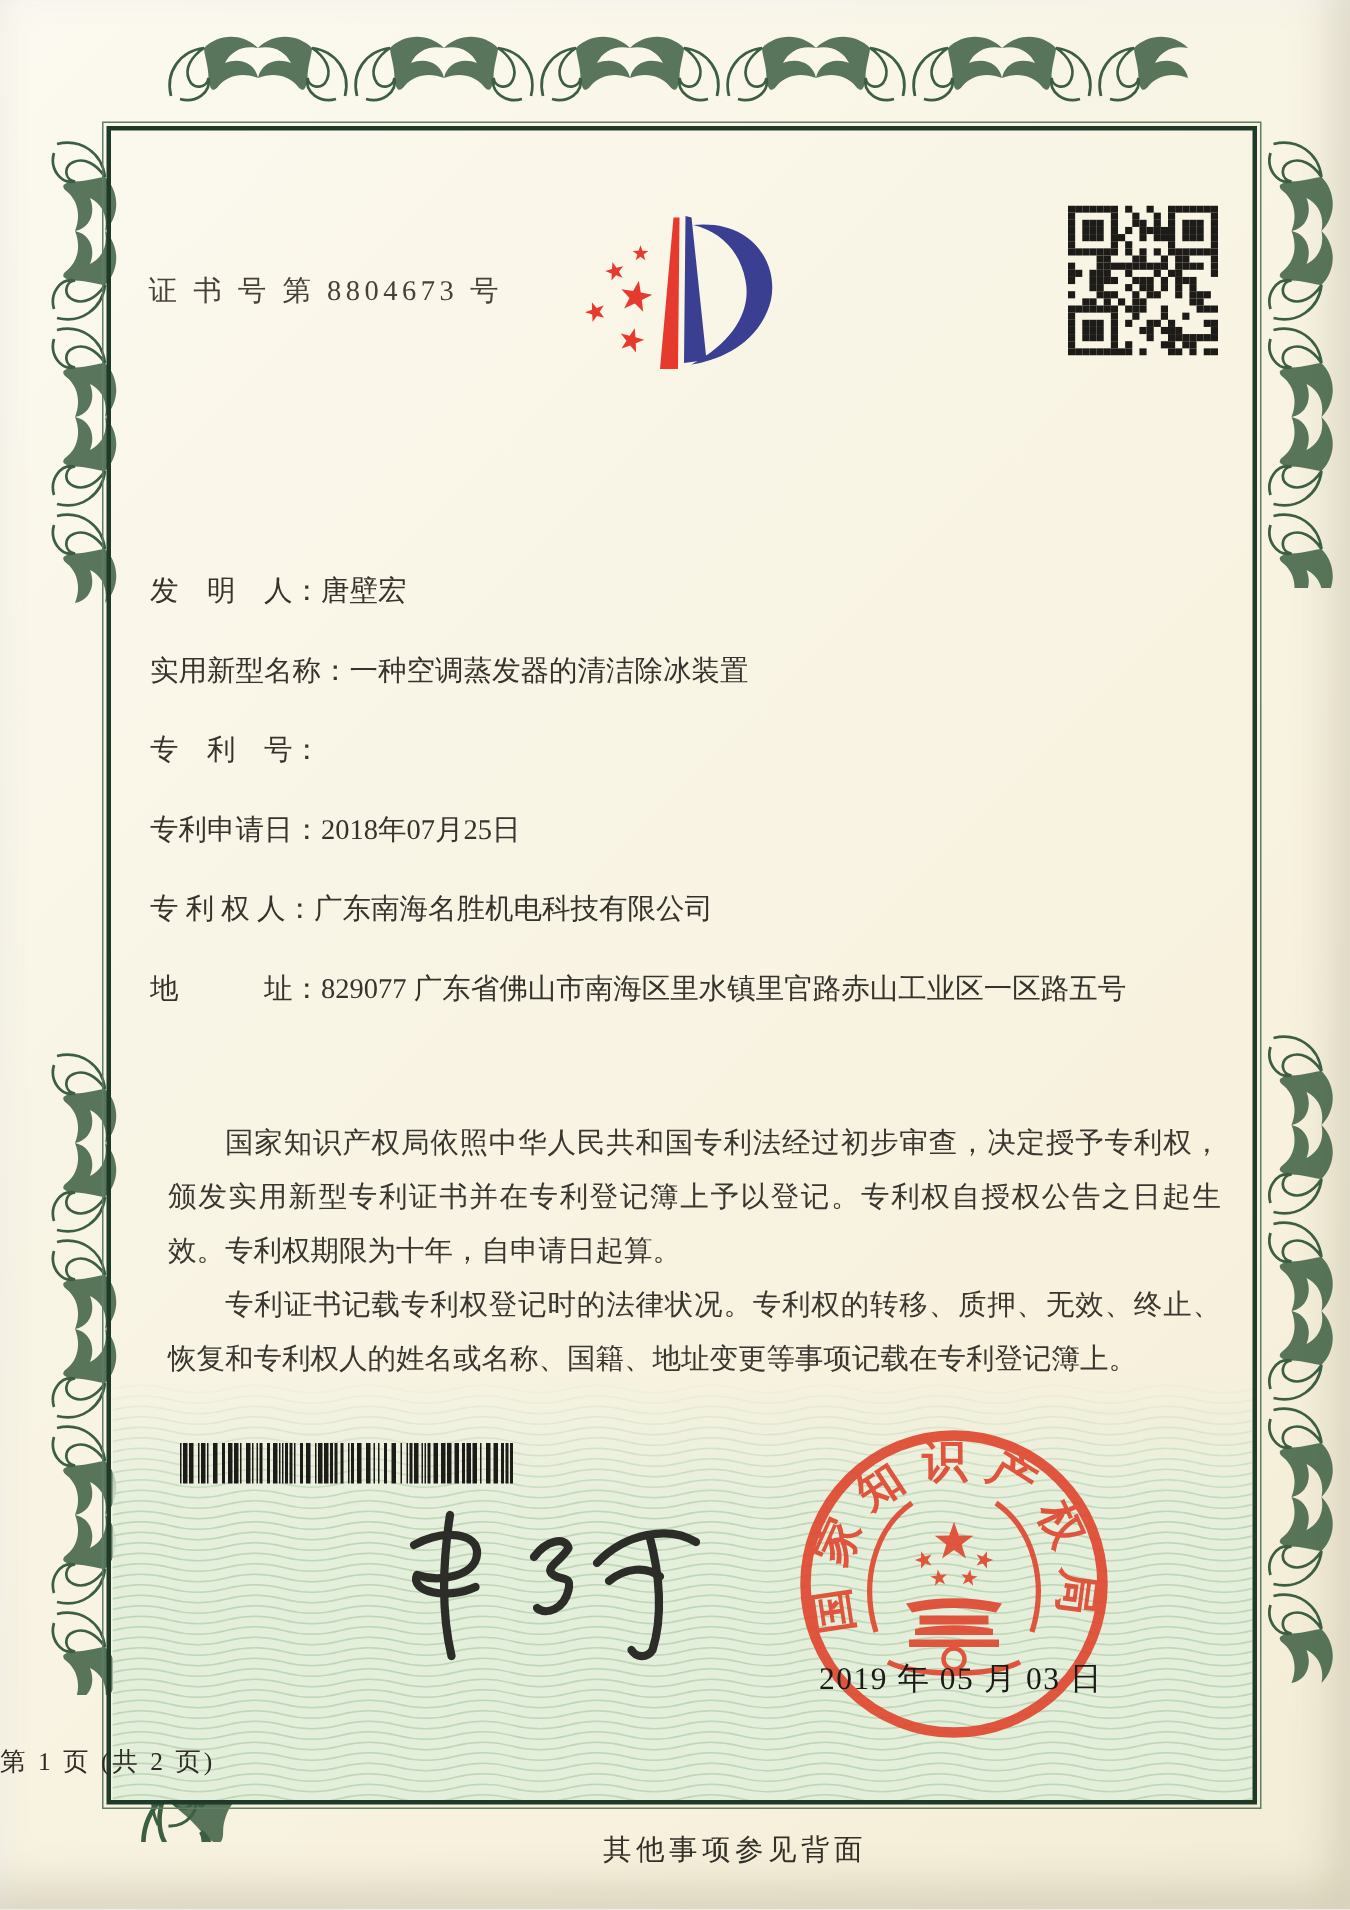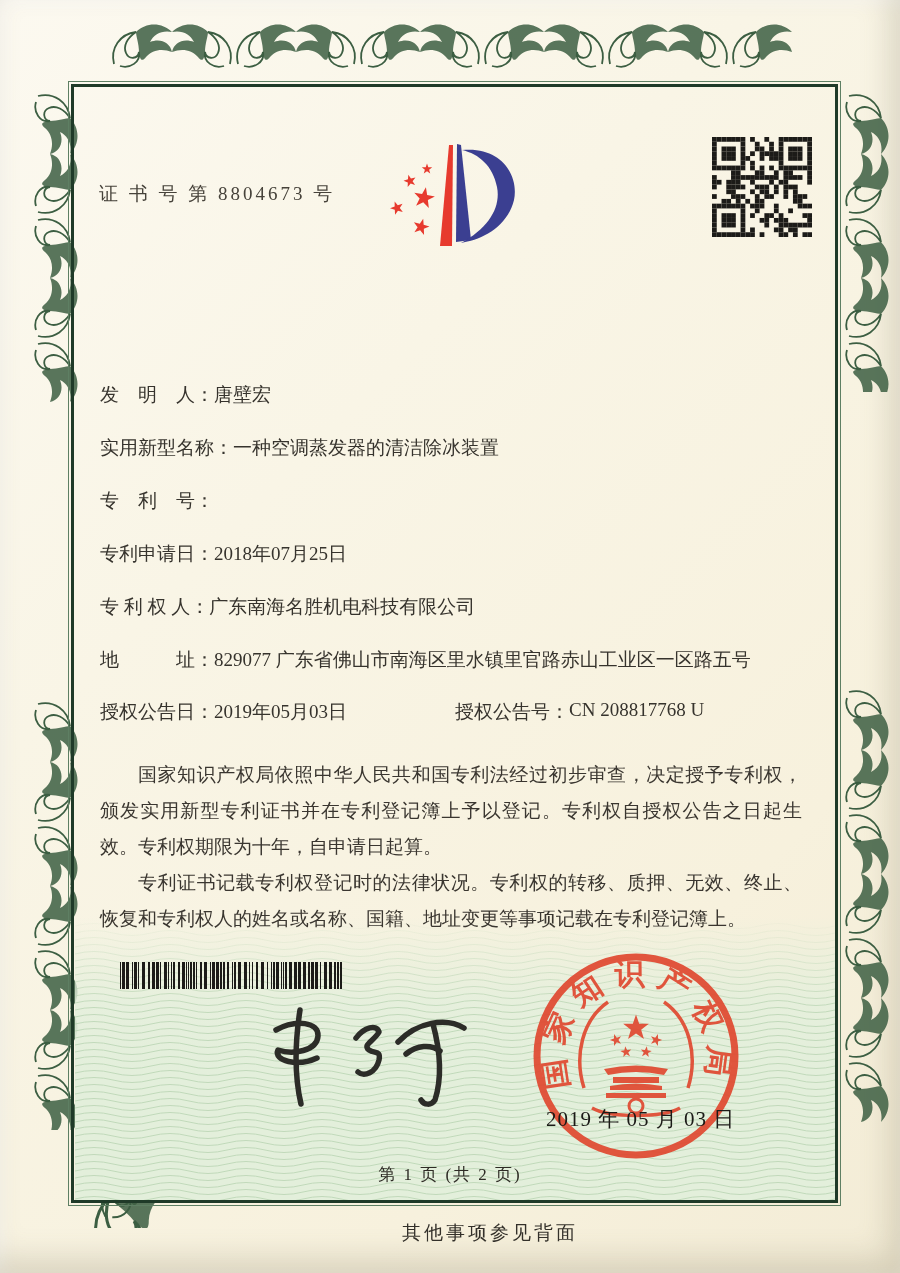--- a/index.html
+++ b/index.html
@@ -440,13 +440,6 @@
       <span class="field-label">地　　　址：</span>
       <span class="field-value">829077 广东省佛山市南海区里水镇里官路赤山工业区一区路五号</span>
     </div>
-    <div class="grant-row">
-      <span>授权公告日：</span><span>2019年05月03日</span>
-      <span class="grant-no">
-        <span>授权公告号：</span>
-          <span>CN 208817768 U</span>
-      </span>
-    </div>
   </div>
 
   <div class="body-text z-content">

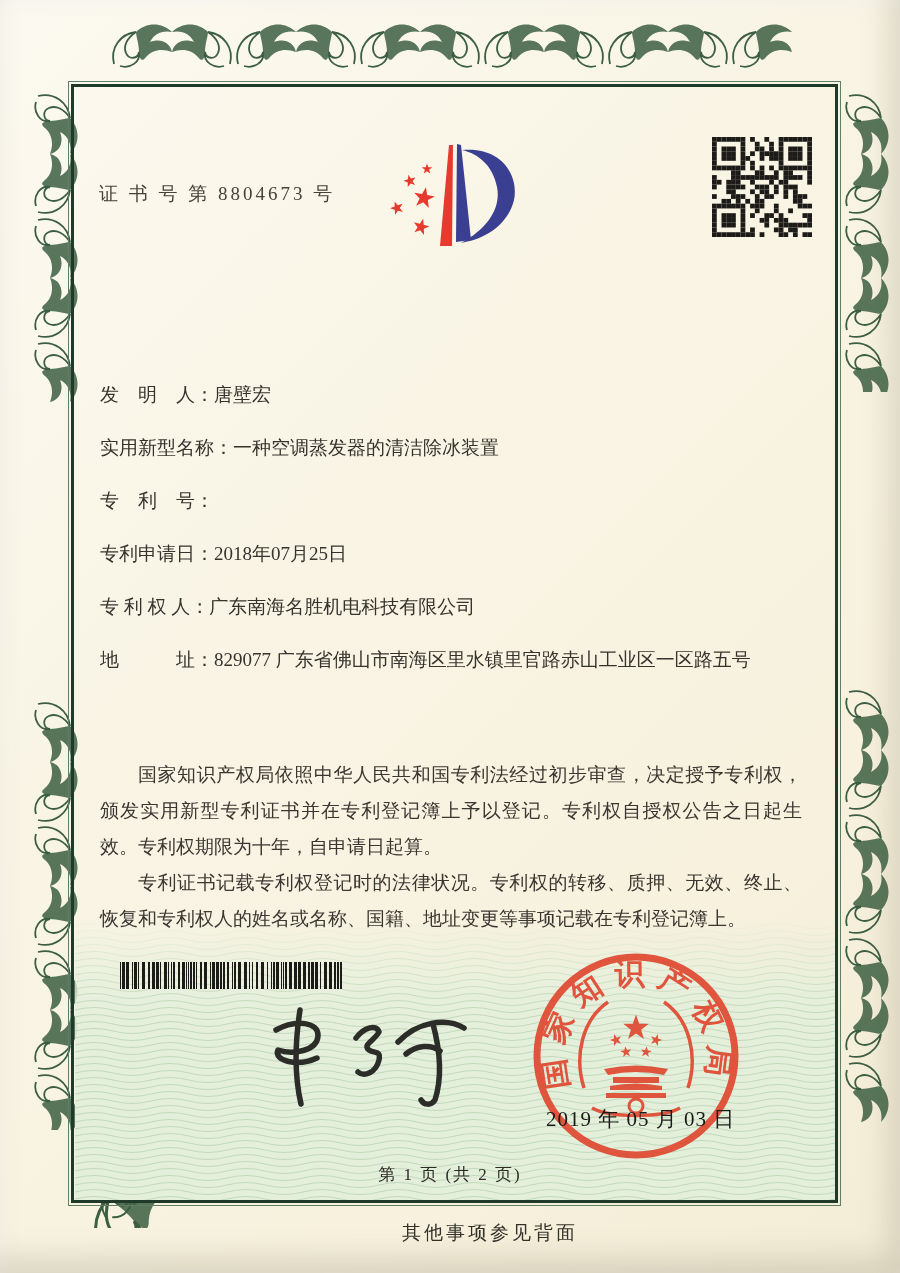--- a/index.html
+++ b/index.html
@@ -22,8 +22,8 @@
   .field-value{max-width:545px;}
   .grant-row{position:relative;margin-top:4px;height:28px;}
   .grant-no{position:absolute;left:355px;top:0;display:flex;}
-  .body-text{position:absolute;left:100px;top:745px;width:702px;font-size:19px;line-height:36px;
-    color:#3a3630;text-align:justify;margin-top:12px;}
+  .body-text{position:absolute;left:112px;top:745px;width:702px;font-size:19px;line-height:36px;
+    color:#3a3630;text-align:justify;}
   .body-text p{margin:0;text-indent:2em;}
   .barcode{position:absolute;left:120px;top:962px;height:27px;display:flex;align-items:stretch;}
   .barcode div{height:100%;}

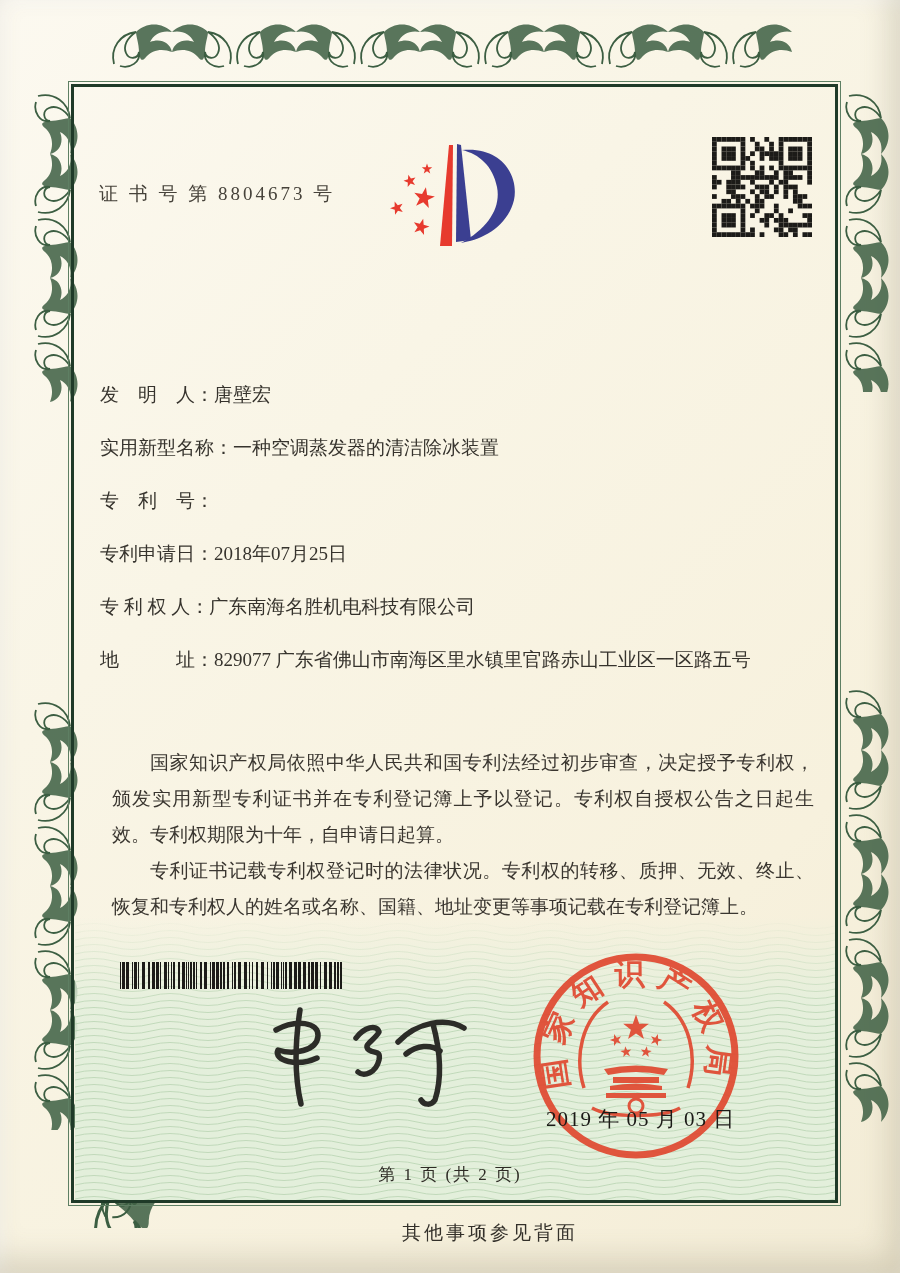--- a/index.html
+++ b/index.html
@@ -31,7 +31,7 @@
   .sig{position:absolute;left:238px;top:996px;}
   .seal{position:absolute;left:528px;top:948px;opacity:.92;}
   .seal-date{position:absolute;left:546px;top:1105px;font-size:21px;color:#1b1a17;letter-spacing:1px;z-index:6;}
-  .page-info{position:absolute;left:0;top:1163px;width:100%;text-align:center;font-size:17px;color:#2e2b25;letter-spacing:2px;}
+  .page-info{position:absolute;left:0;top:1163px;width:100%;font-size:17px;color:#2e2b25;letter-spacing:2px;}
   .footer-note{position:absolute;left:0;top:1220px;width:100%;text-align:center;font-size:19px;color:#33302a;letter-spacing:3px;padding-left:40px;}
   .qr{position:absolute;left:712px;top:137px;}
   .logo{position:absolute;left:355px;top:132px;}

